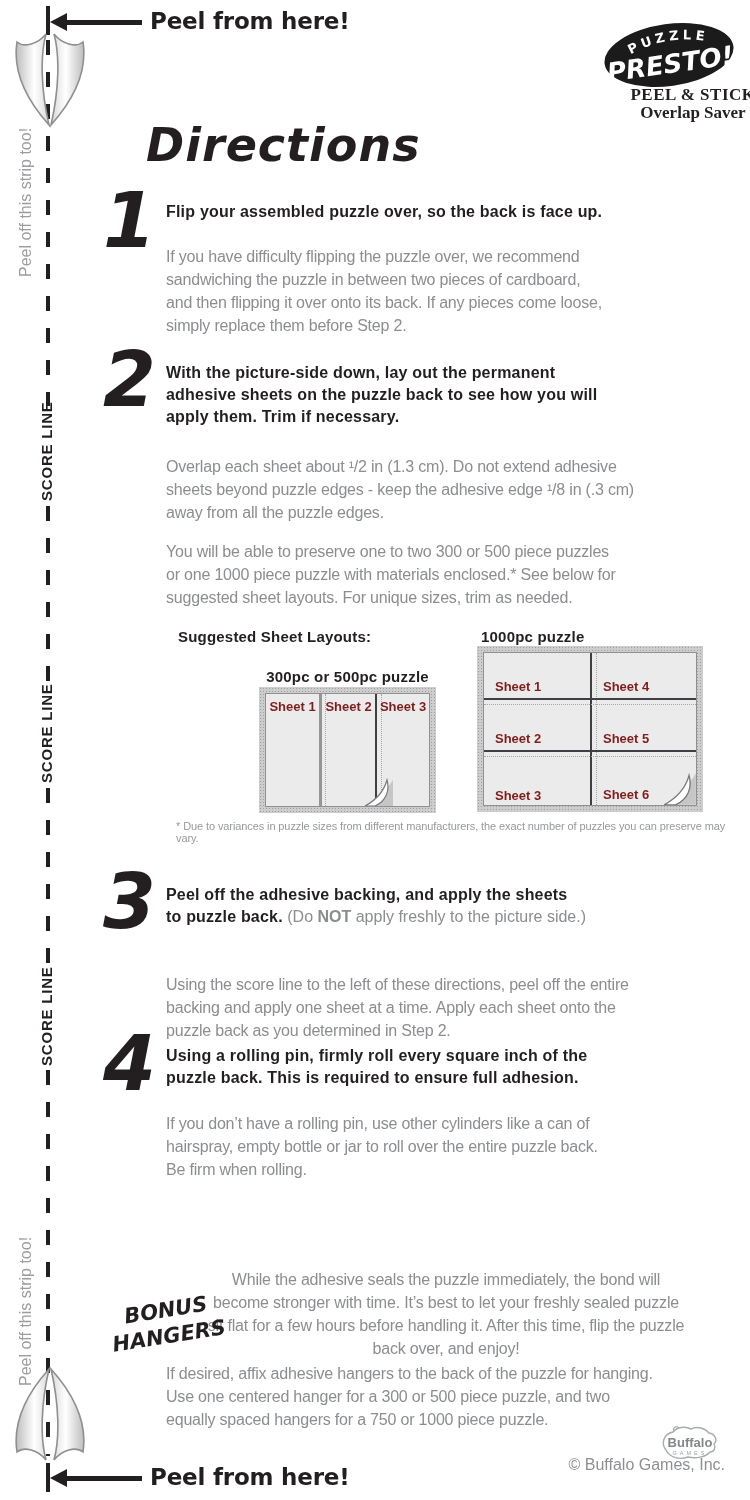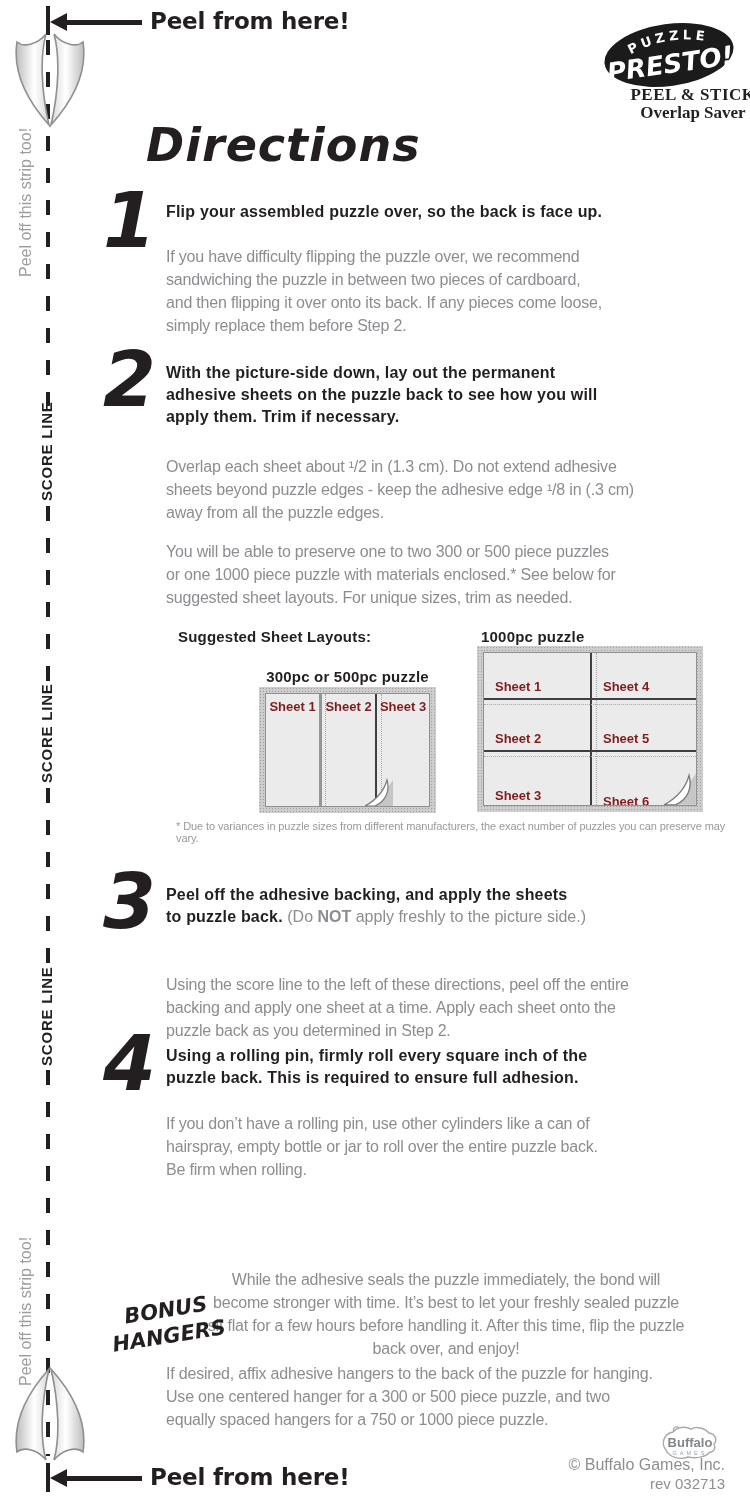--- a/index.html
+++ b/index.html
@@ -182,7 +182,7 @@
       <div class="sheet-label" style="left:11px;top:135px;">Sheet 3</div>
       <div class="sheet-label" style="left:119px;top:26px;">Sheet 4</div>
       <div class="sheet-label" style="left:119px;top:78px;">Sheet 5</div>
-      <div class="sheet-label" style="left:119px;top:141px;">Sheet 6</div>
+      <div class="sheet-label" style="left:119px;top:134px;">Sheet 6</div>
       <div class="curl" style="right:-1px;bottom:-1px;width:34px;height:34px;">
         <svg width="34" height="34" viewBox="0 0 30 30">
           <path d="M1,29 L29,29 L29,1 C22,13 12,23 1,29 Z" fill="#c6c6c6"></path>

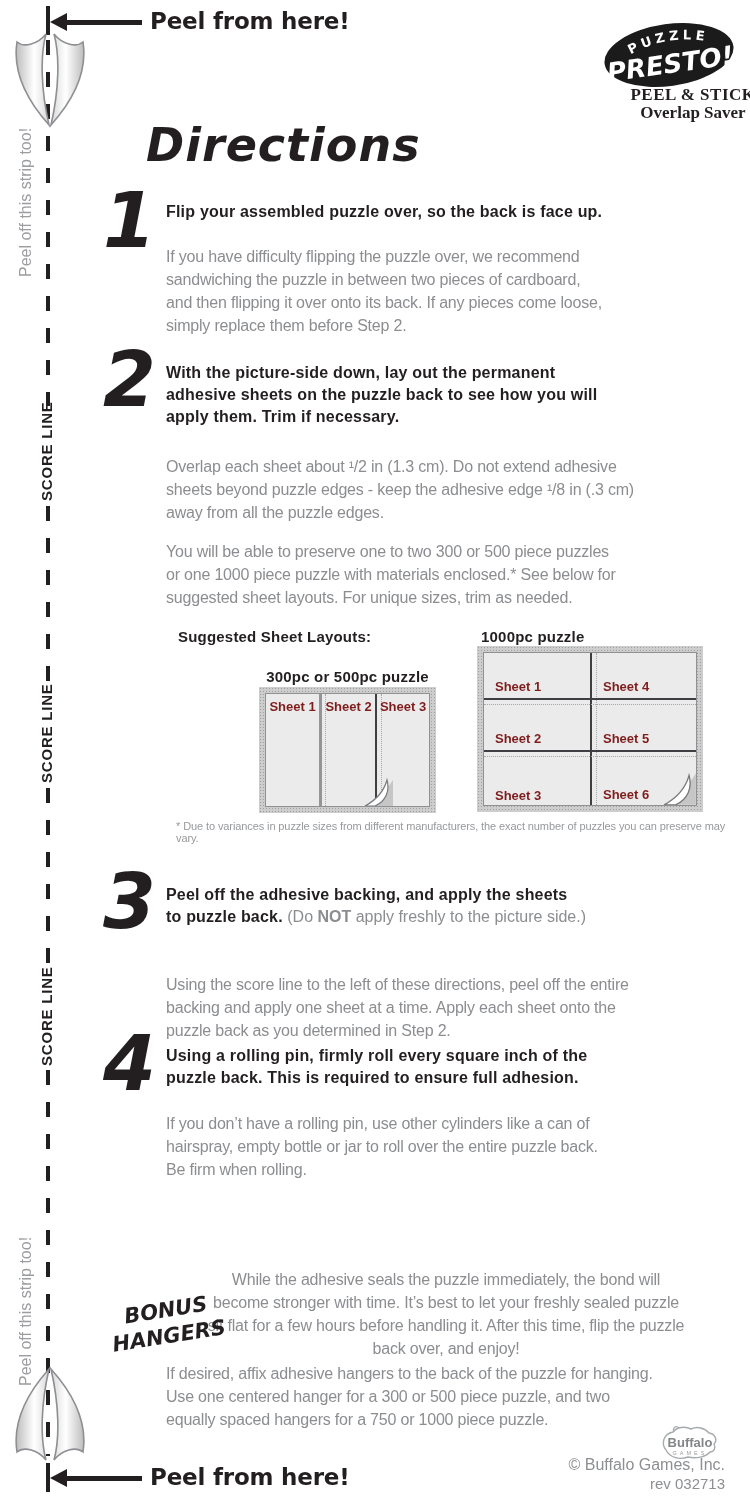--- a/index.html
+++ b/index.html
@@ -229,7 +229,6 @@
     </svg>
   </div>
   <div class="copy" style="top:1456px;font-size:16px;">© Buffalo Games, Inc.</div>
-  <div class="copy" style="top:1475px;font-size:15px;">rev 032713</div>
 
 </div>
 

